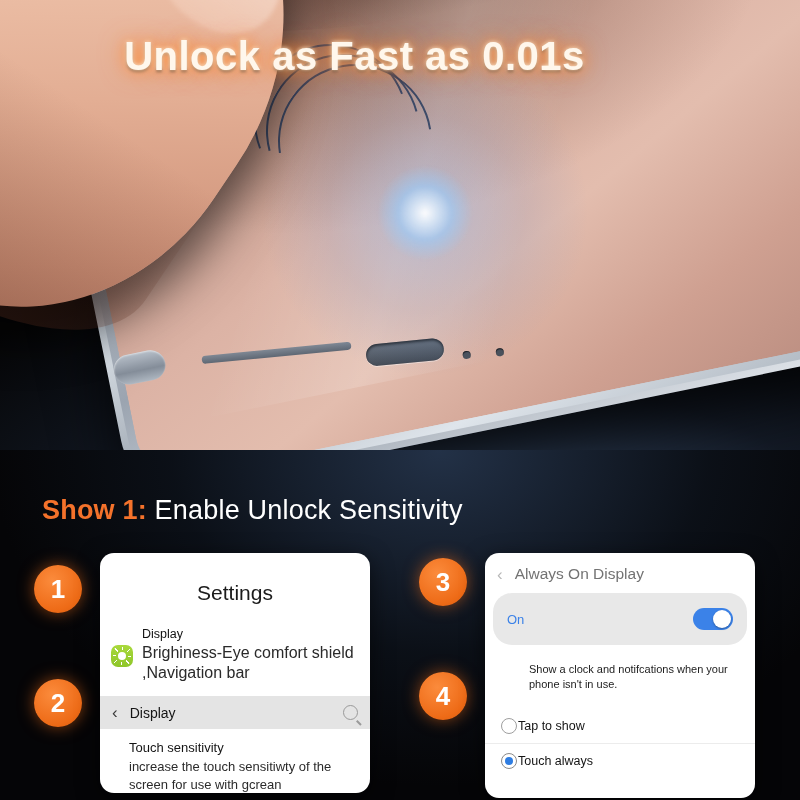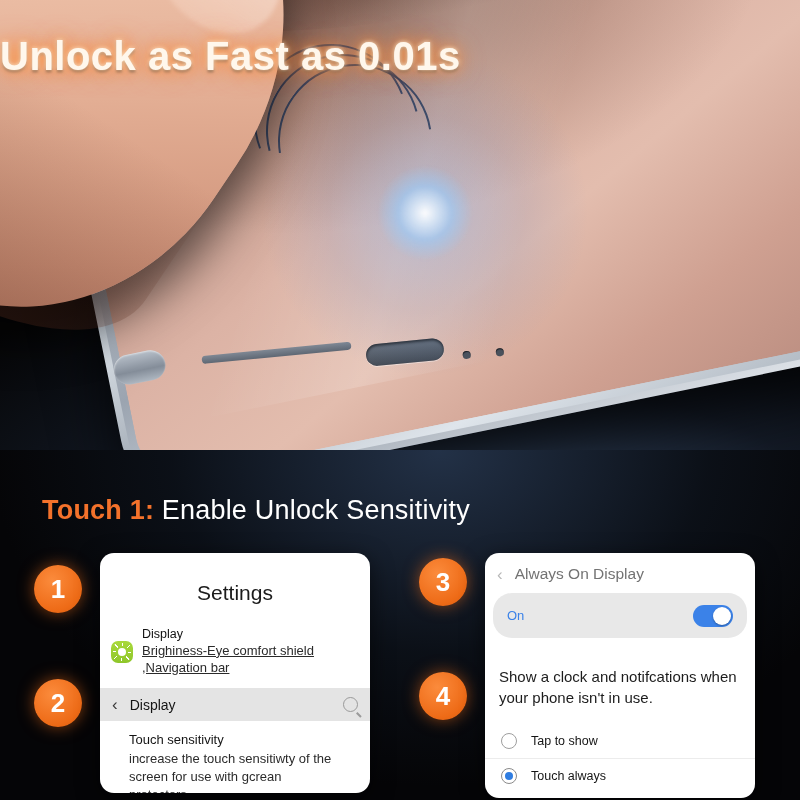--- a/index.html
+++ b/index.html
@@ -72,7 +72,7 @@
       background:linear-gradient(0deg,rgba(90,45,30,.35),rgba(0,0,0,0));}
 
   
-  .headline{position:absolute;left:0;top:34px;width:709px;text-align:left;z-index:9;
+  .headline{position:absolute;left:0;top:34px;width:709px;text-align:center;z-index:9;
       font-size:40px;font-weight:bold;letter-spacing:.5px;color:#fff7ec;
       text-shadow:0 0 4px #ffe9cf,0 0 14px rgba(255,150,60,.95),0 0 26px rgba(255,110,30,.75),0 2px 3px rgba(0,0,0,.65);}
 

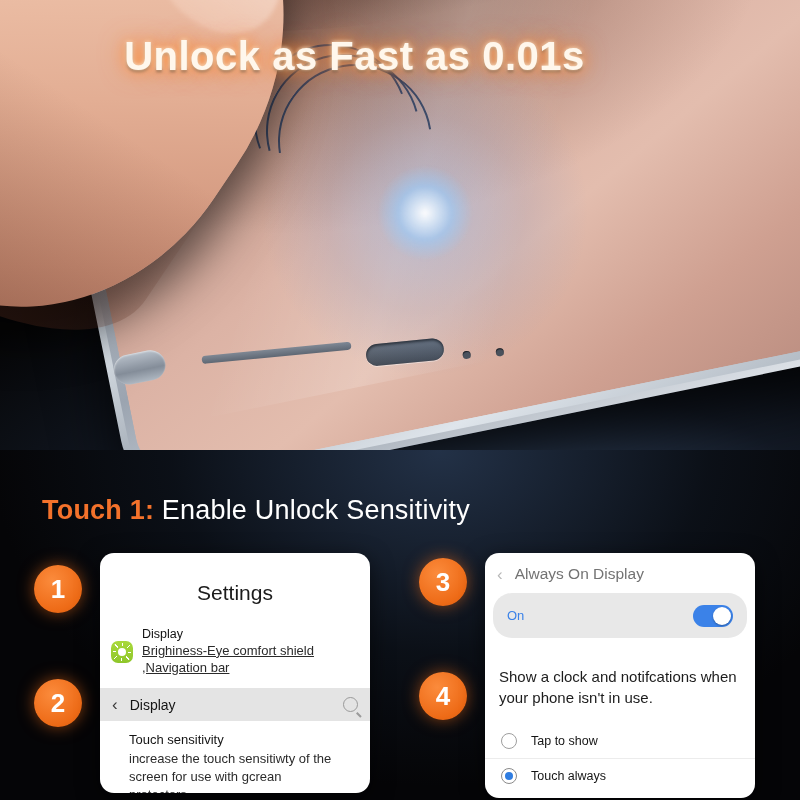--- a/index.html
+++ b/index.html
@@ -189,7 +189,7 @@
   <div class="lower">
 
     <div class="step-title">
-      <span class="num">Touch 1:</span>
+      <span class="num">Show 1:</span>
       <span class="rest">Enable Unlock Sensitivity</span>
     </div>
 

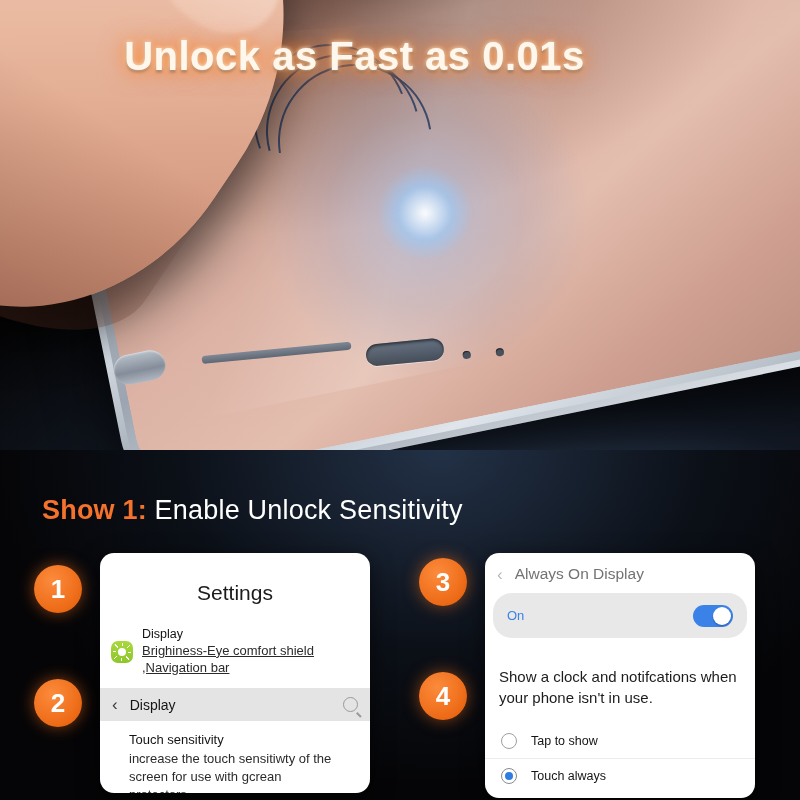--- a/index.html
+++ b/index.html
@@ -126,7 +126,7 @@
   .aod-header{display:flex;align-items:center;padding:12px 12px 10px;}
   .aod-header .chev{color:#b8b8b8;font-size:17px;}
   .aod-title{font-size:15.5px;color:#737373;margin-left:12px;}
-  .toggle-row{margin:0 8px;height:45px;background:#e8e8e8;border-radius:19px;display:flex;align-items:center;padding:0 14px;}
+  .toggle-row{margin:0 8px;height:52px;background:#e8e8e8;border-radius:19px;display:flex;align-items:center;padding:0 14px;}
   .toggle-row .on{font-size:13px;color:#3b82e8;}
   .switch{margin-left:auto;width:40px;height:22px;border-radius:11px;background:#3b82e8;position:relative;}
   .switch .knob{position:absolute;right:2px;top:2px;width:18px;height:18px;border-radius:50%;background:#fff;

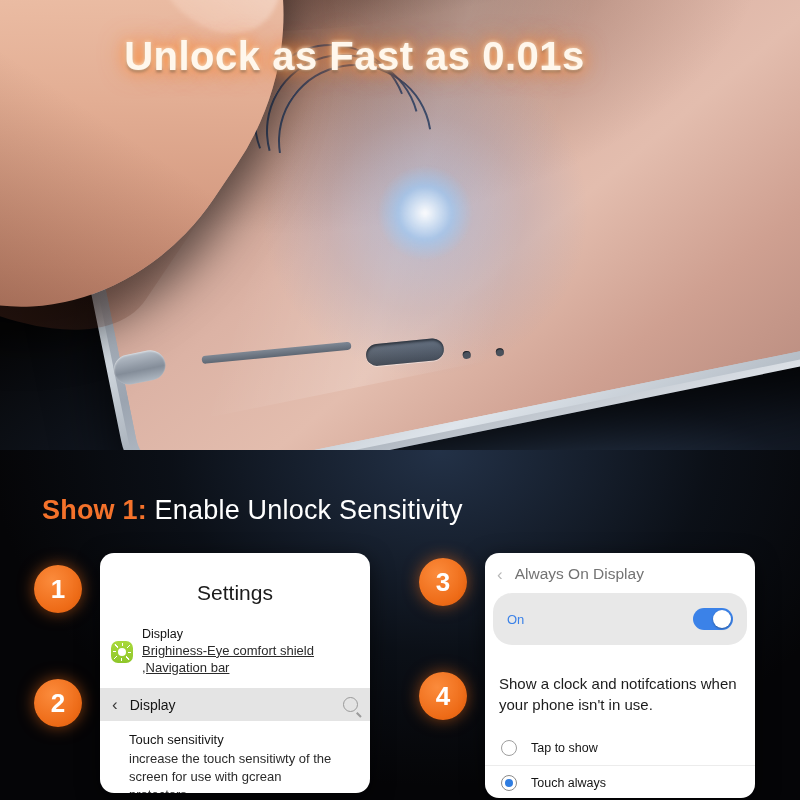--- a/index.html
+++ b/index.html
@@ -112,7 +112,7 @@
       background:repeating-conic-gradient(#fff 0deg 6deg,rgba(255,255,255,0) 6deg 45deg);
       -webkit-mask:radial-gradient(circle,transparent 46%,#000 50%);mask:radial-gradient(circle,transparent 46%,#000 50%);}
   .disp-text .t1{font-size:12.5px;color:#121212;line-height:1.25;}
-  .disp-text .t2{font-size:13px;color:#2a2a2a;line-height:1.3;text-decoration:underline;}
+  .disp-text .t2{font-size:16px;color:#2a2a2a;line-height:1.3;}
   .subheader{display:flex;align-items:center;background:#e4e4e4;height:33px;padding:0 12px;}
   .chev{font-size:17px;color:#3a3a3a;line-height:1;}
   .subheader .sh-title{font-size:14px;color:#141414;margin-left:12px;}

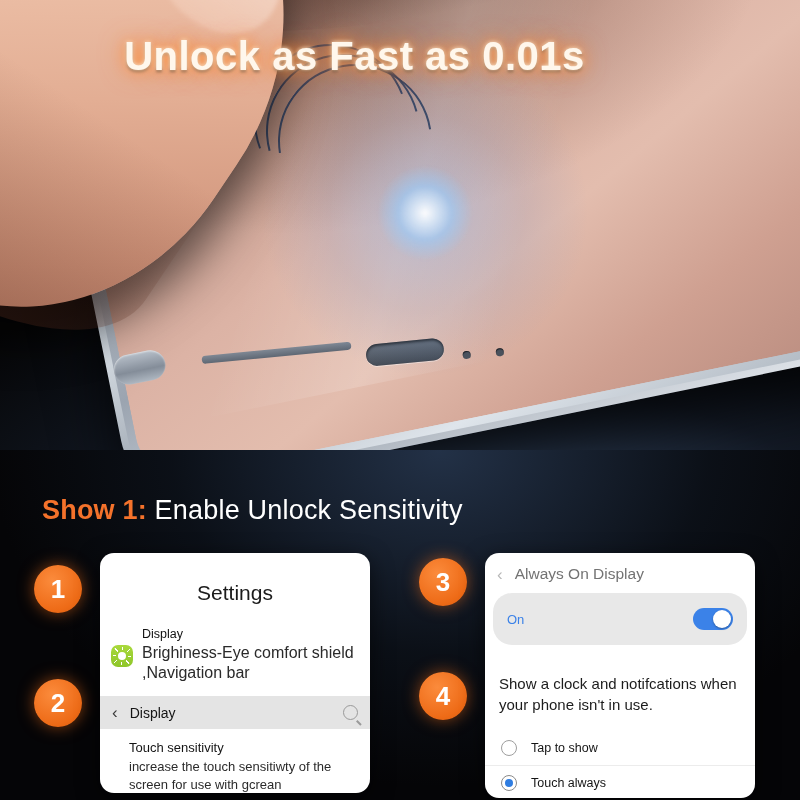--- a/index.html
+++ b/index.html
@@ -131,7 +131,7 @@
   .switch{margin-left:auto;width:40px;height:22px;border-radius:11px;background:#3b82e8;position:relative;}
   .switch .knob{position:absolute;right:2px;top:2px;width:18px;height:18px;border-radius:50%;background:#fff;
       box-shadow:0 1px 2px rgba(0,0,0,.3);}
-  .aod-desc{padding:28px 14px 0;font-size:15px;color:#1c1c1c;line-height:1.4;}
+  .aod-desc{padding:17px 14px 0;font-size:11px;color:#1c1c1c;line-height:1.4;margin-left:30px;}
   .radios{margin-top:16px;}
   .radio-row{display:flex;align-items:center;gap:14px;padding:9px 16px;}
   .radio-row+.radio-row{border-top:1px solid #ececec;}

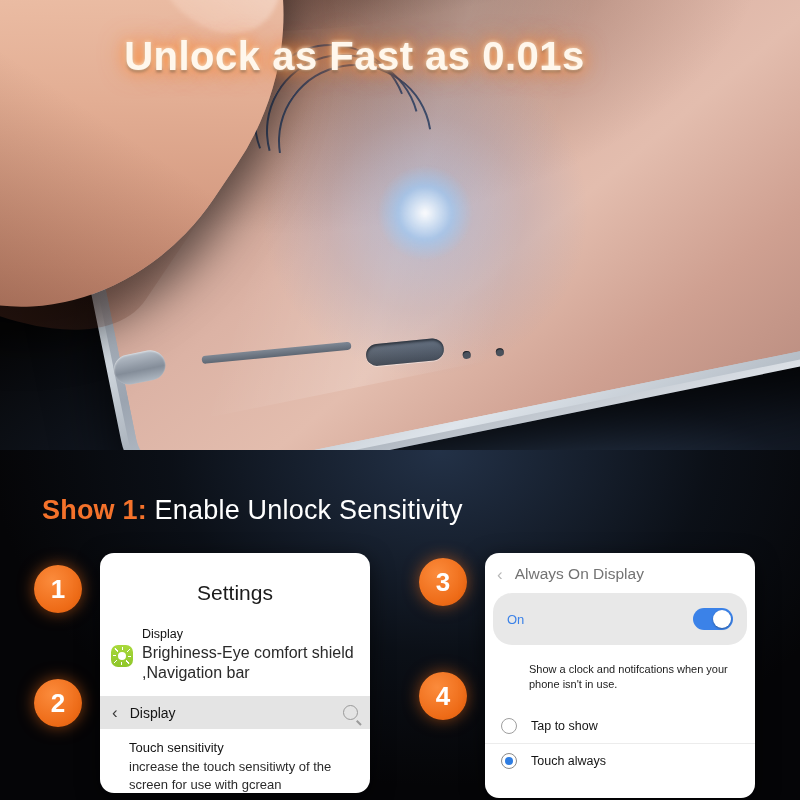--- a/index.html
+++ b/index.html
@@ -133,7 +133,7 @@
       box-shadow:0 1px 2px rgba(0,0,0,.3);}
   .aod-desc{padding:17px 14px 0;font-size:11px;color:#1c1c1c;line-height:1.4;margin-left:30px;}
   .radios{margin-top:16px;}
-  .radio-row{display:flex;align-items:center;gap:14px;padding:9px 16px;}
+  .radio-row{display:flex;align-items:center;gap:1px;padding:9px 16px;}
   .radio-row+.radio-row{border-top:1px solid #ececec;}
   .radio{width:14px;height:14px;border-radius:50%;border:1.6px solid #9e9e9e;flex:0 0 auto;position:relative;}
   .radio.sel{border-color:#8a8a8a;}

